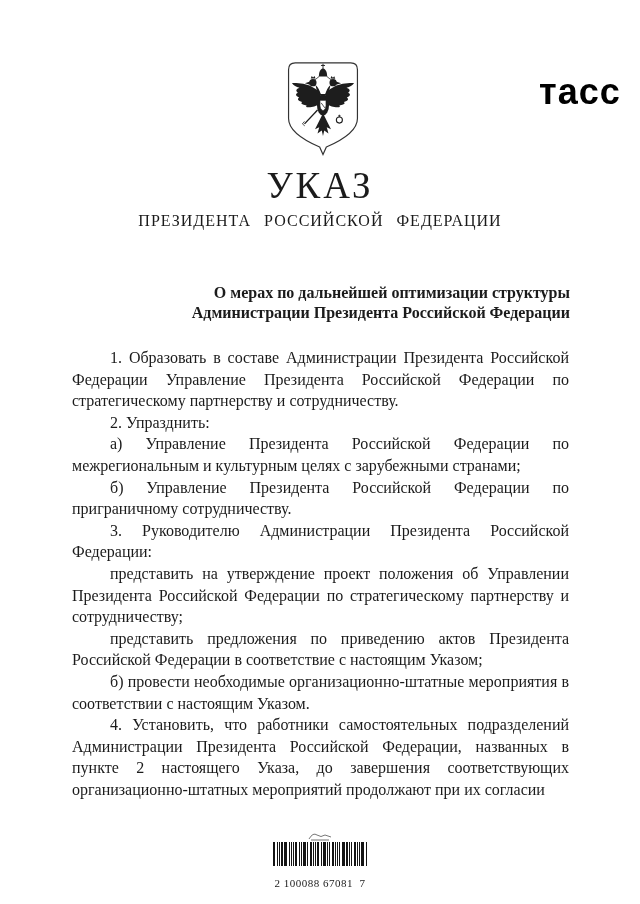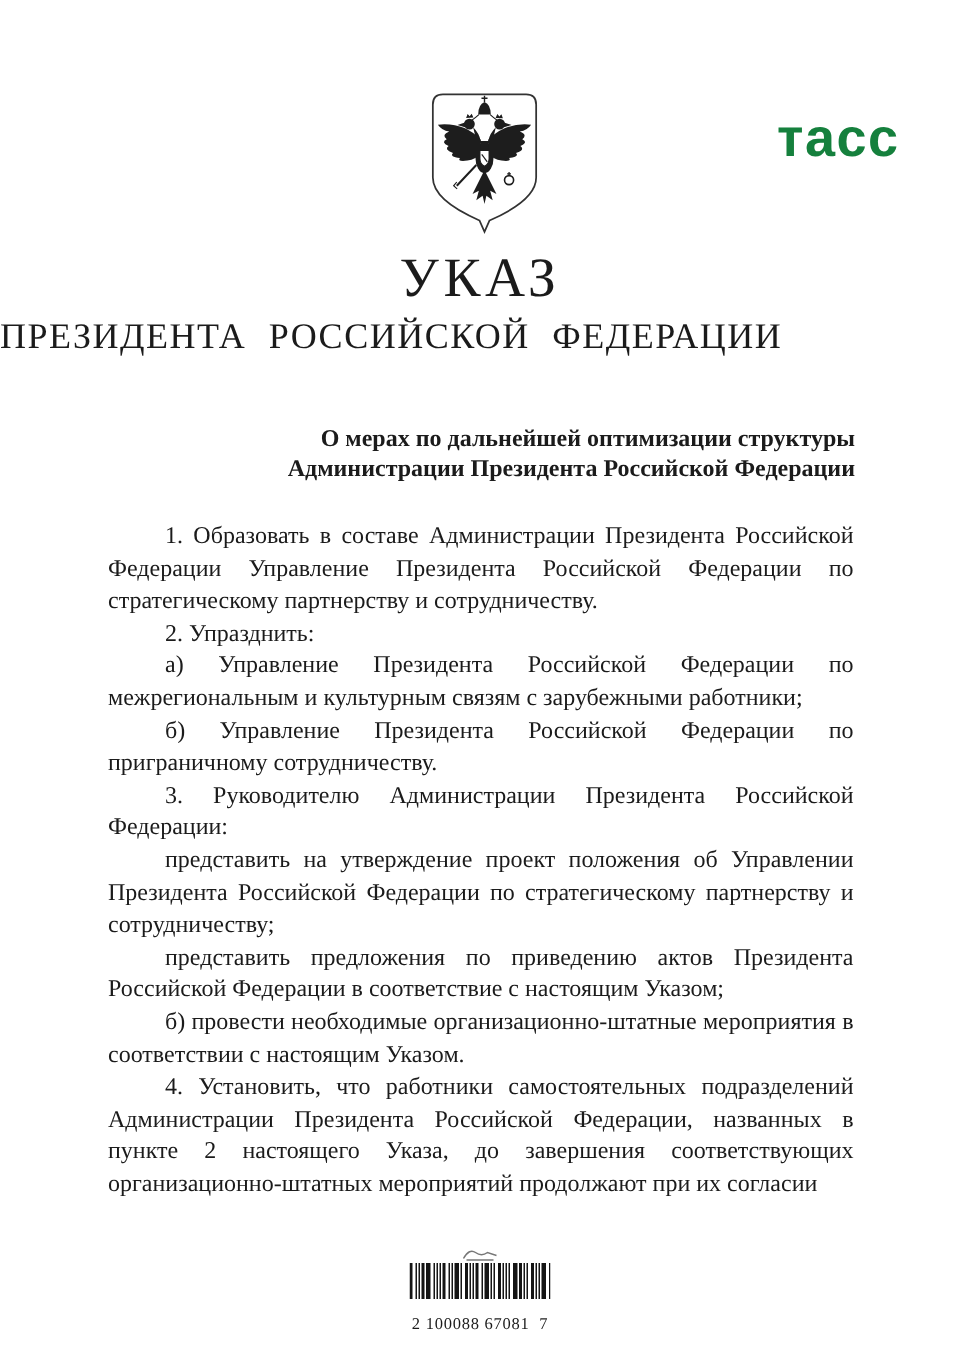--- a/index.html
+++ b/index.html
@@ -8,9 +8,9 @@
     font-family:"Liberation Serif", serif;color:#1b1b1b;overflow:hidden;
   }
   .tass-logo{
-    position:absolute;left:518px;top:74px;
+    position:absolute;left:539px;top:74px;
     font-family:"Liberation Sans", sans-serif;font-weight:700;
-    font-size:36px;line-height:1;color:#15803d;letter-spacing:1px;
+    font-size:36px;line-height:1;color:#000000;letter-spacing:1px;
   }
   .emblem{position:absolute;left:281px;top:58px;width:84px;height:104px;}
   .doc-type{

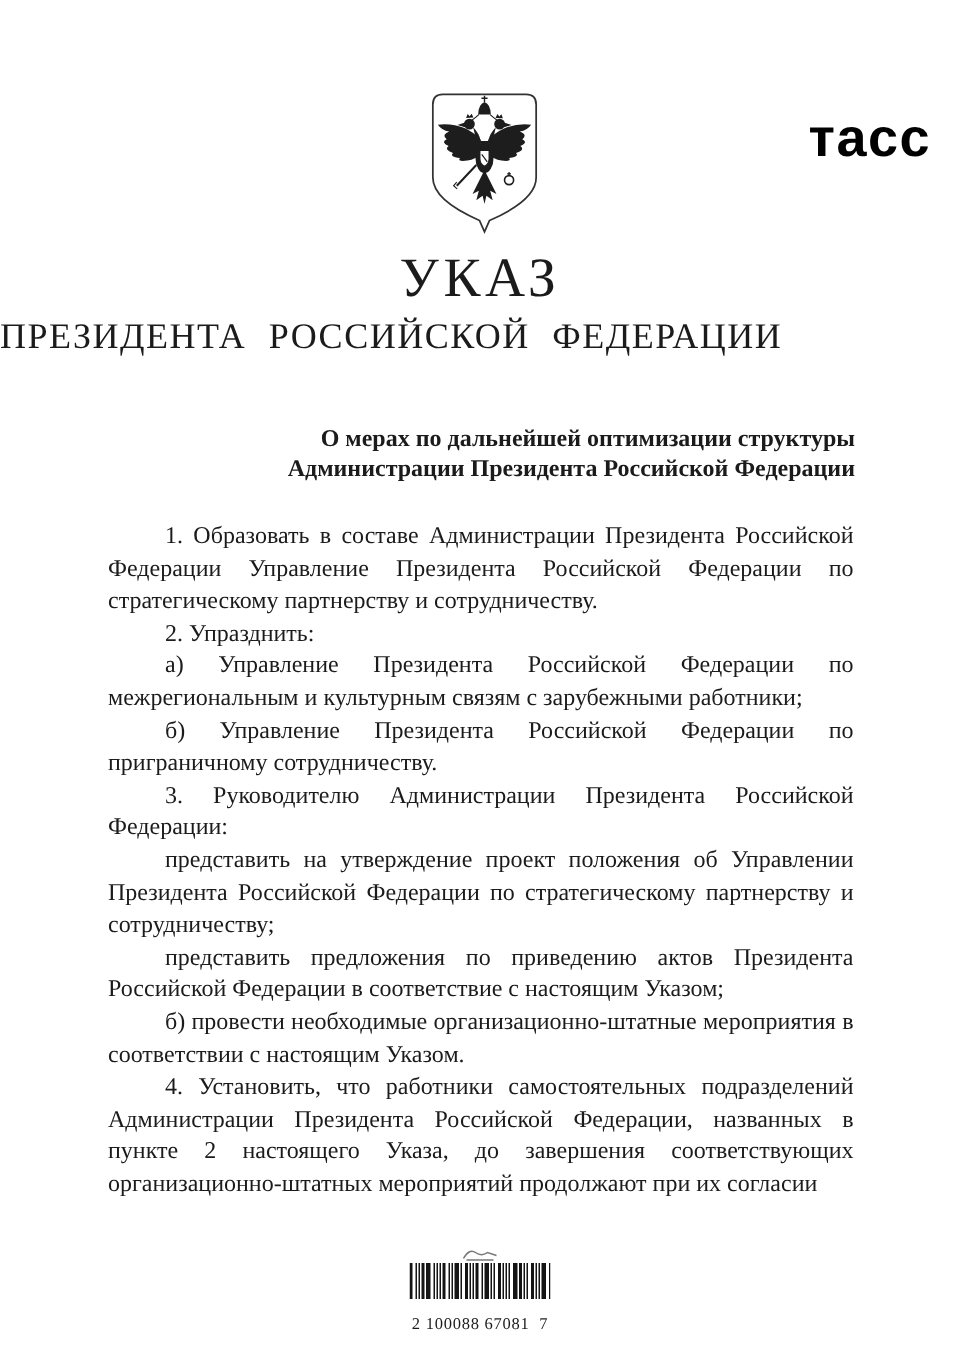--- a/index.html
+++ b/index.html
@@ -18,8 +18,8 @@
     font-size:37px;font-weight:400;letter-spacing:3px;margin:0;
   }
   .doc-issuer{
-    position:absolute;top:212px;left:0;width:100%;text-align:left;
-    font-size:24px;letter-spacing:1px;word-spacing:8px;
+    position:absolute;top:212px;left:0;width:100%;text-align:center;
+    font-size:16px;letter-spacing:1px;word-spacing:8px;
   }
   .doc-title{
     position:absolute;top:283px;left:70px;width:500px;text-align:right;

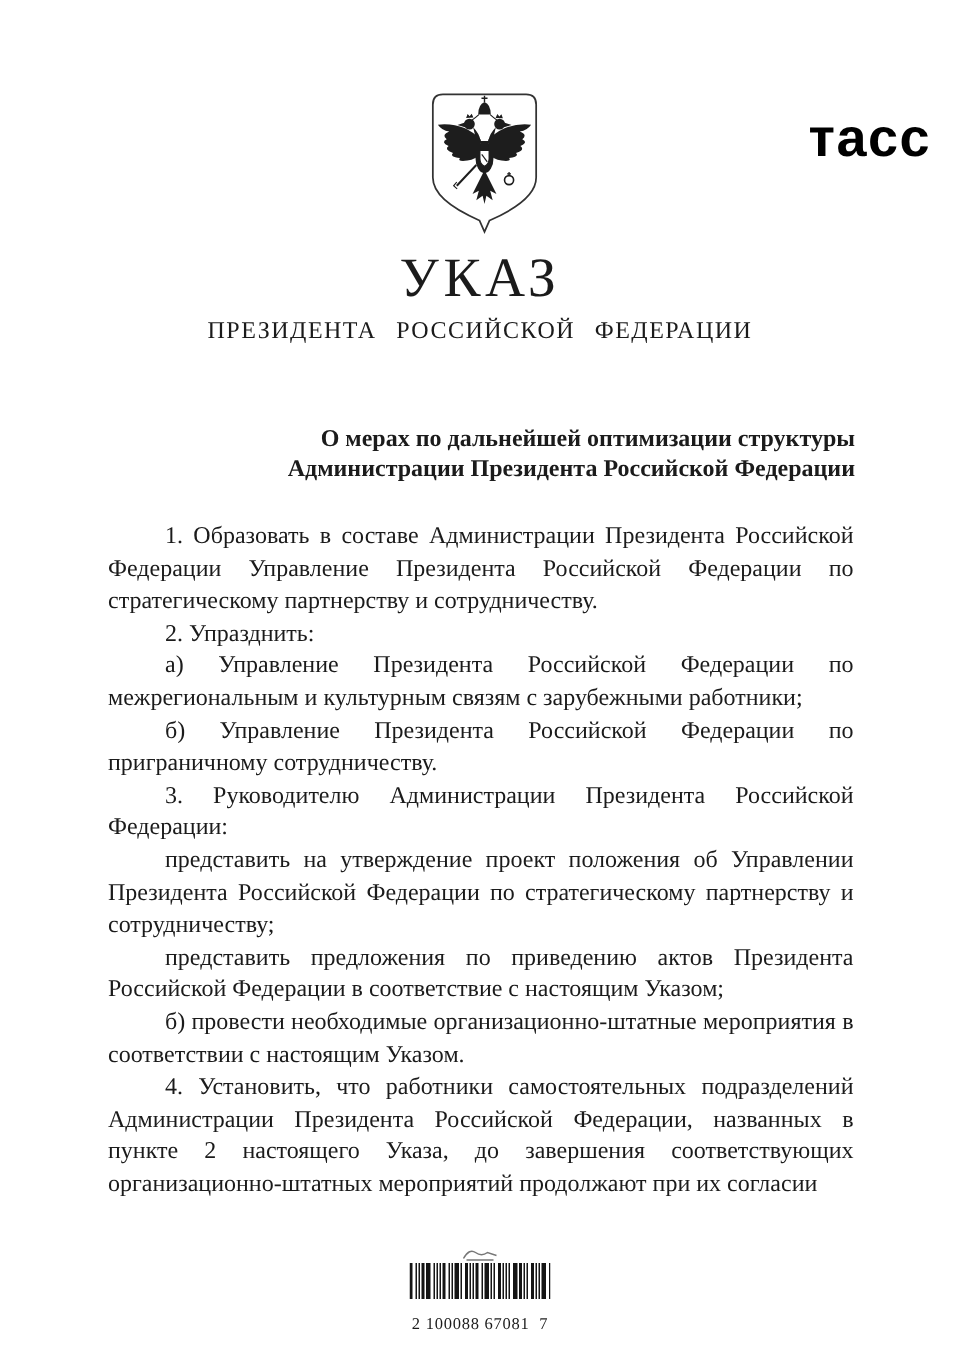--- a/index.html
+++ b/index.html
@@ -91,7 +91,7 @@
   <div class="doc-body">
     <p>1. Образовать в составе Администрации Президента Российской Федерации Управление Президента Российской Федерации по стратегическому партнерству и сотрудничеству.</p>
     <p>2. Упразднить:</p>
-    <p>а) Управление Президента Российской Федерации по межрегиональным и культурным связям с зарубежными работники;</p>
+    <p>а) Управление Президента Российской Федерации по межрегиональным и культурным целях с зарубежными странами;</p>
     <p>б) Управление Президента Российской Федерации по приграничному сотрудничеству.</p>
     <p>3. Руководителю Администрации Президента Российской Федерации:</p>
     <p>представить на утверждение проект положения об Управлении Президента Российской Федерации по стратегическому партнерству и сотрудничеству;</p>

